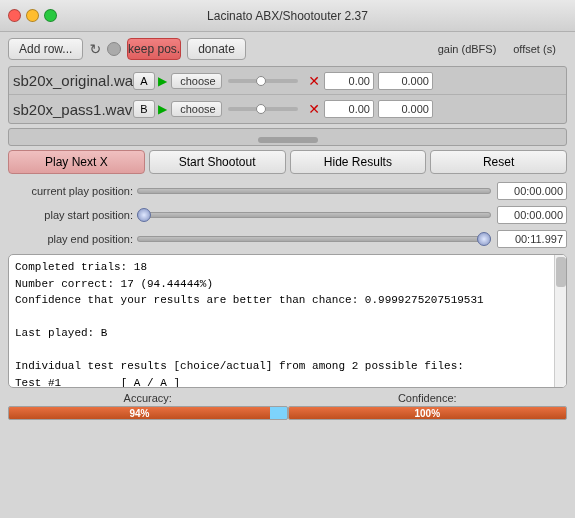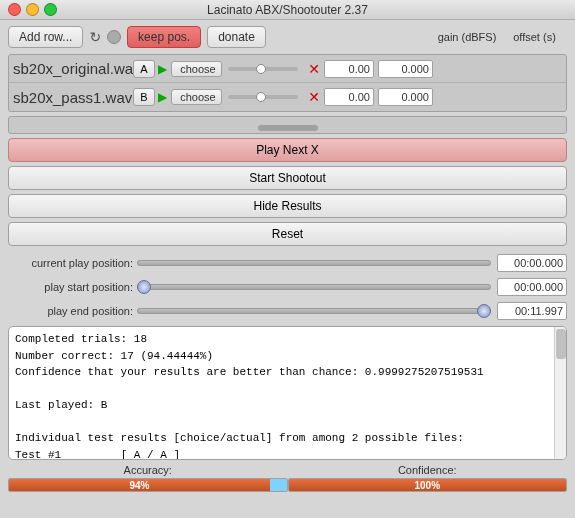--- a/index.html
+++ b/index.html
@@ -13,7 +13,7 @@
     }
     .title-bar {
       background: linear-gradient(to bottom, #e8e8e8, #d0d0d0);
-      height: 20px;
+      height: 32px;
       display: flex;
       align-items: center;
       justify-content: center;

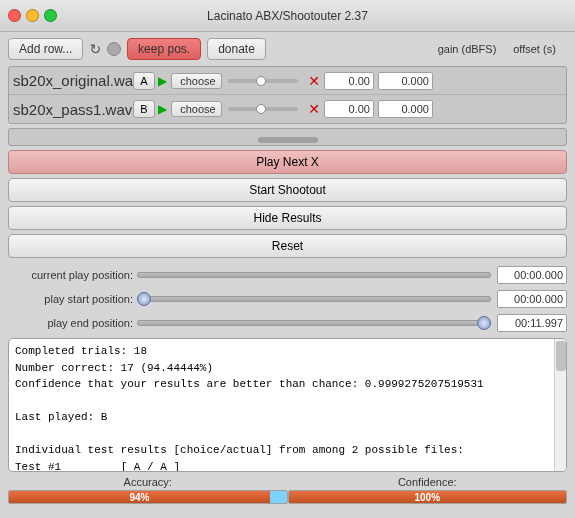--- a/index.html
+++ b/index.html
@@ -63,7 +63,7 @@
       border: 1px solid #c04040;
       color: #333;
       border-radius: 4px;
-      padding: 3px 10px;
+      padding: 3px 0;
       font-size: 12px;
       cursor: pointer;
     }

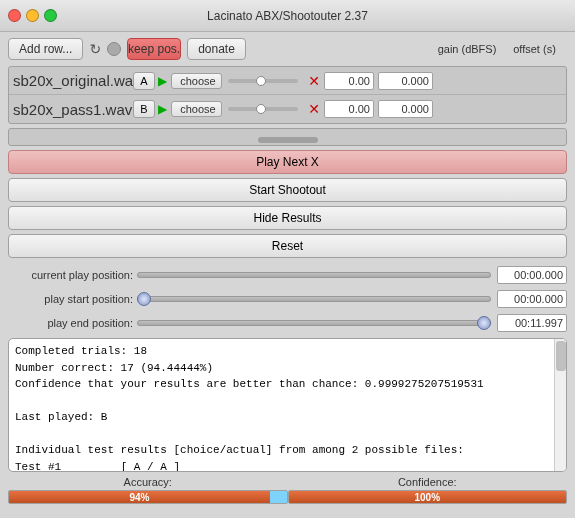--- a/index.html
+++ b/index.html
@@ -203,7 +203,6 @@
       display: flex;
       gap: 4px;
       margin-bottom: 6px;
-      flex-direction: column;
     }
     .btn-play-next {
       background: linear-gradient(to bottom, #f0c0c0, #e0a0a0);

